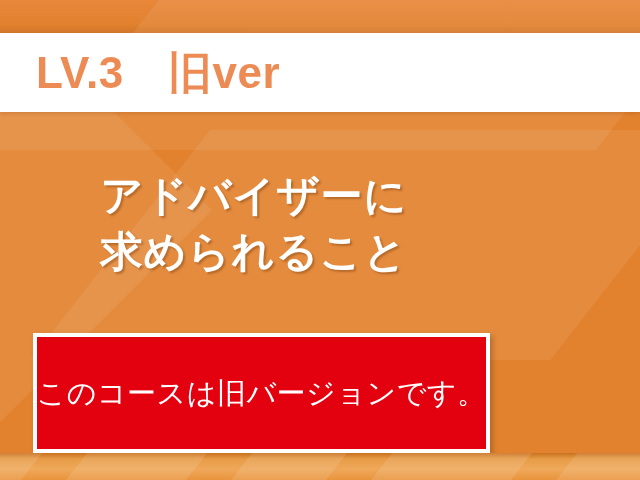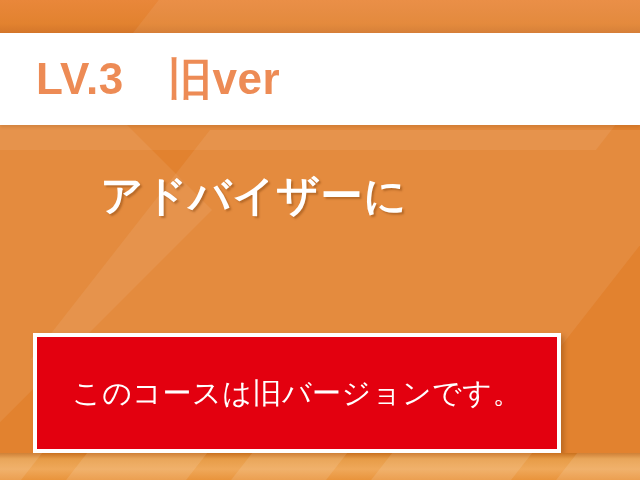--- a/index.html
+++ b/index.html
@@ -81,7 +81,7 @@
     left: 0;
     top: 33px;
     width: 640px;
-    height: 92px;
+    height: 79px;
     background: #ffffff;
     box-shadow: 0 2px 3px rgba(120, 60, 10, 0.18);
     display: flex;

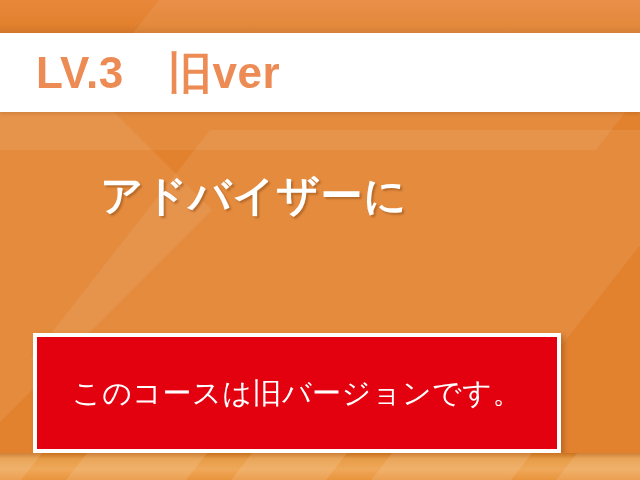--- a/index.html
+++ b/index.html
@@ -178,6 +178,7 @@
 
   <div id="headline">
     <span class="hl-line">アドバイザーに</span>
+    <span class="hl-line">求められること</span>
   </div>
 
   <div id="notice-box">

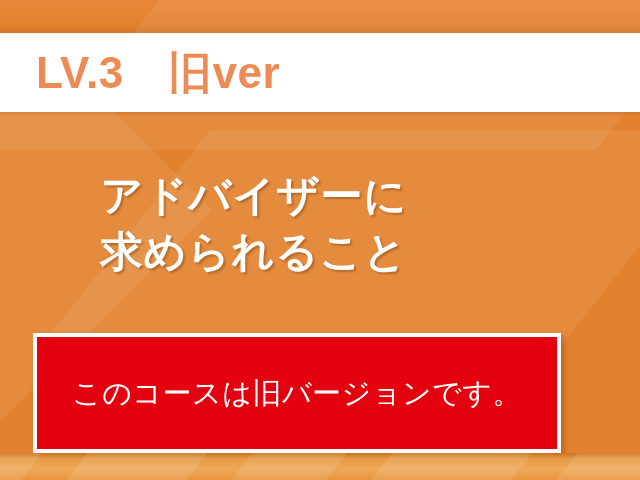--- a/index.html
+++ b/index.html
@@ -118,7 +118,7 @@
     position: absolute;
     left: 33px;
     top: 333px;
-    width: 528px;
+    width: 457px;
     height: 120px;
     box-sizing: border-box;
     background: #E3000F;

